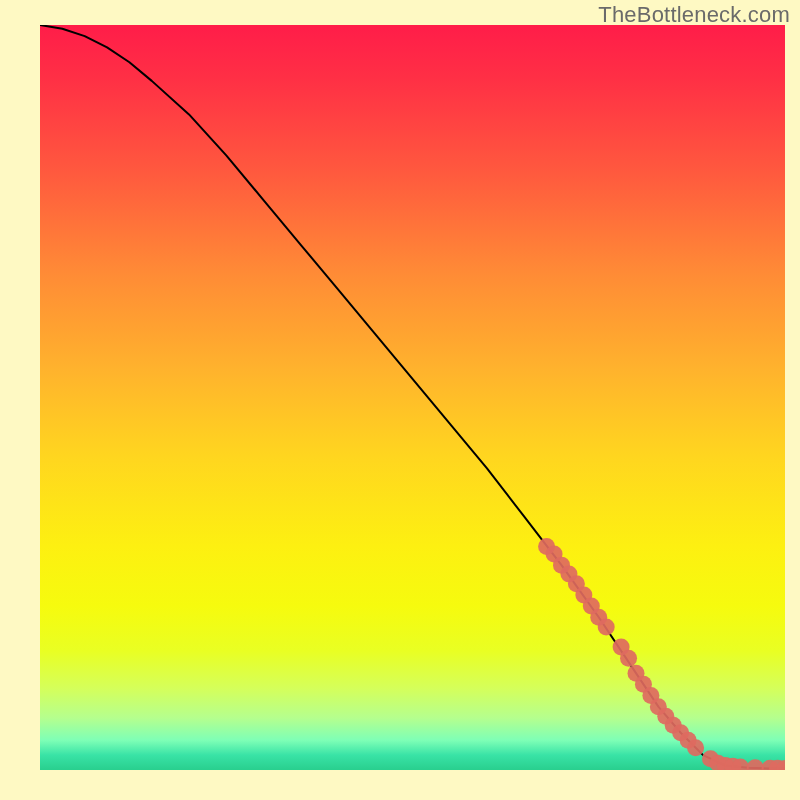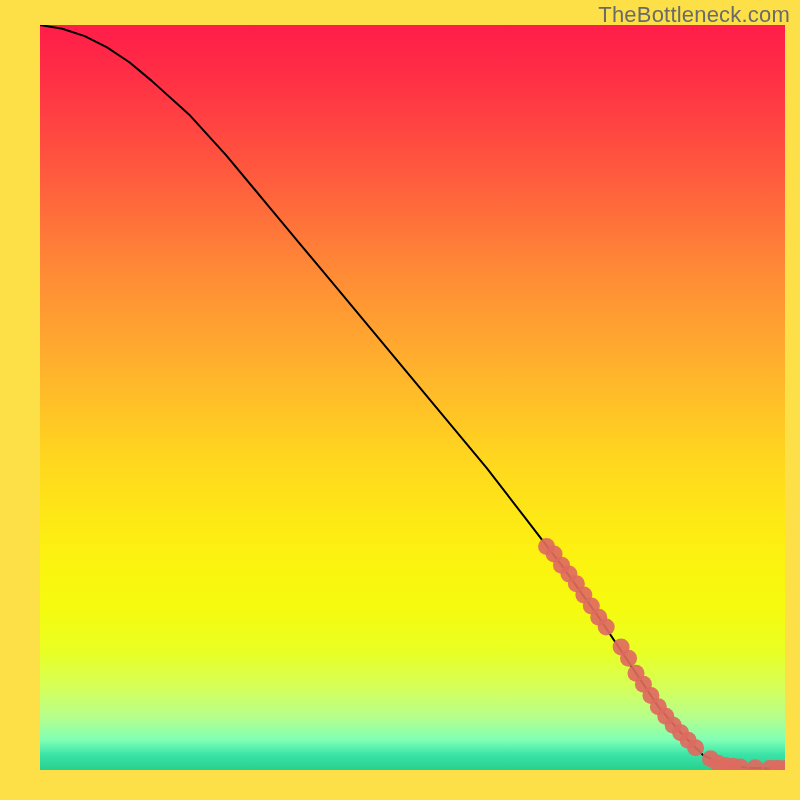--- a/index.html
+++ b/index.html
@@ -15,7 +15,7 @@
     position: relative;
     width: 800px;
     height: 800px;
-    background: #fde047;
+    background: #fef9c3;
   }
   .plot-area {
     position: absolute;

